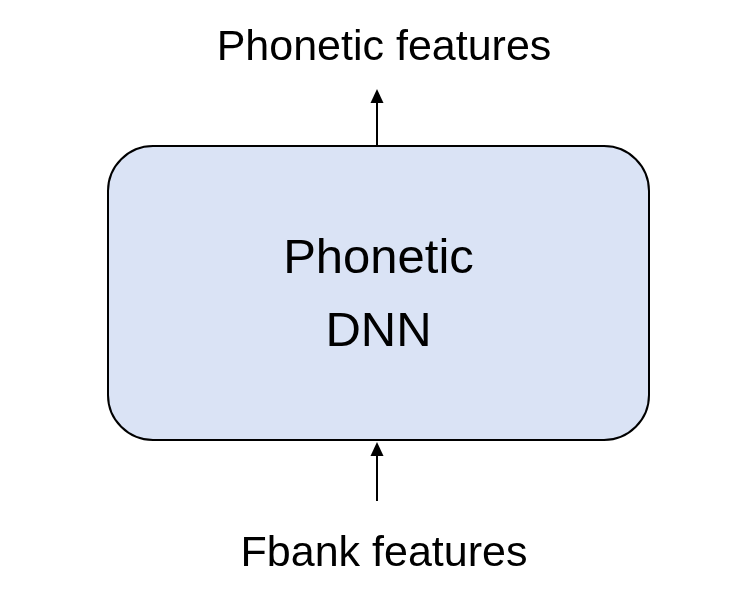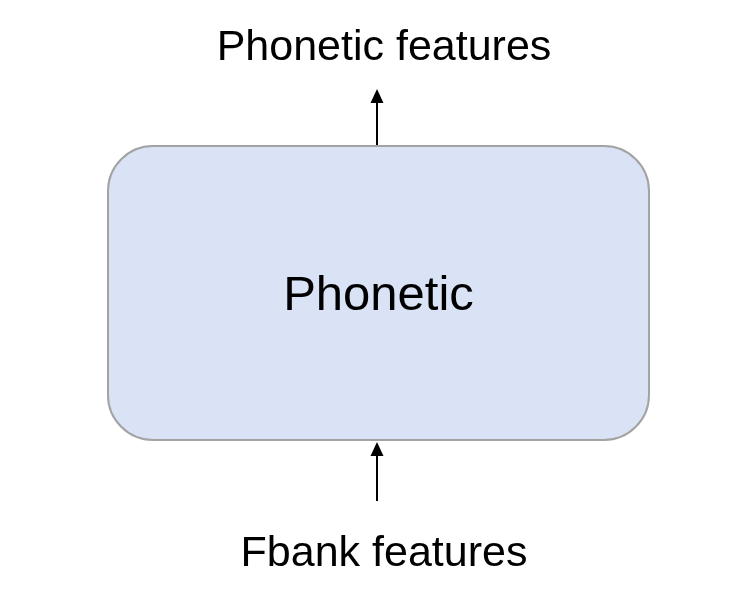--- a/index.html
+++ b/index.html
@@ -35,7 +35,7 @@
     height: 296px;
     box-sizing: border-box;
     background: #dae3f5;
-    border: 2px solid #a3a3a3;
+    border: 2px solid #000000;
     border-radius: 46px;
     display: flex;
     flex-direction: column;

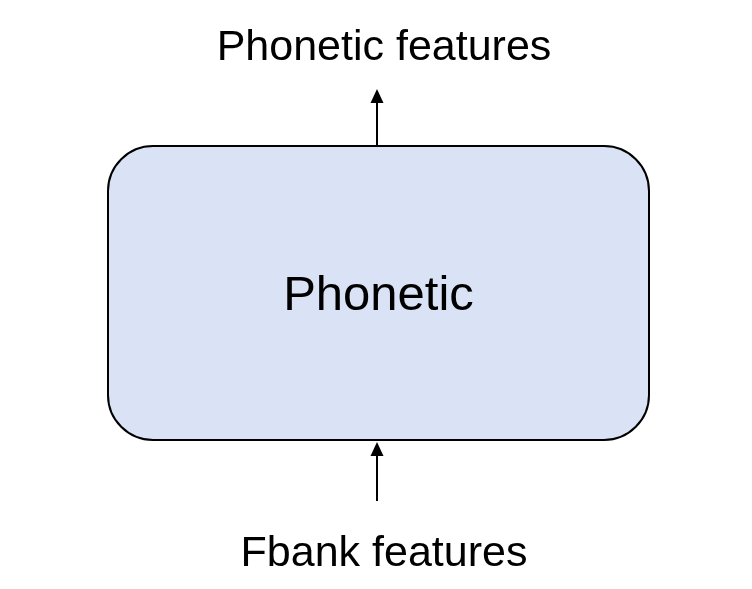--- a/index.html
+++ b/index.html
@@ -71,6 +71,7 @@
 
   <div class="dnn-box">
     <div class="box-line">Phonetic</div>
+    <div class="box-line">DNN</div>
   </div>
 
   <svg class="arrow arrow-bottom" viewBox="0 0 20 59" xmlns="http://www.w3.org/2000/svg">

